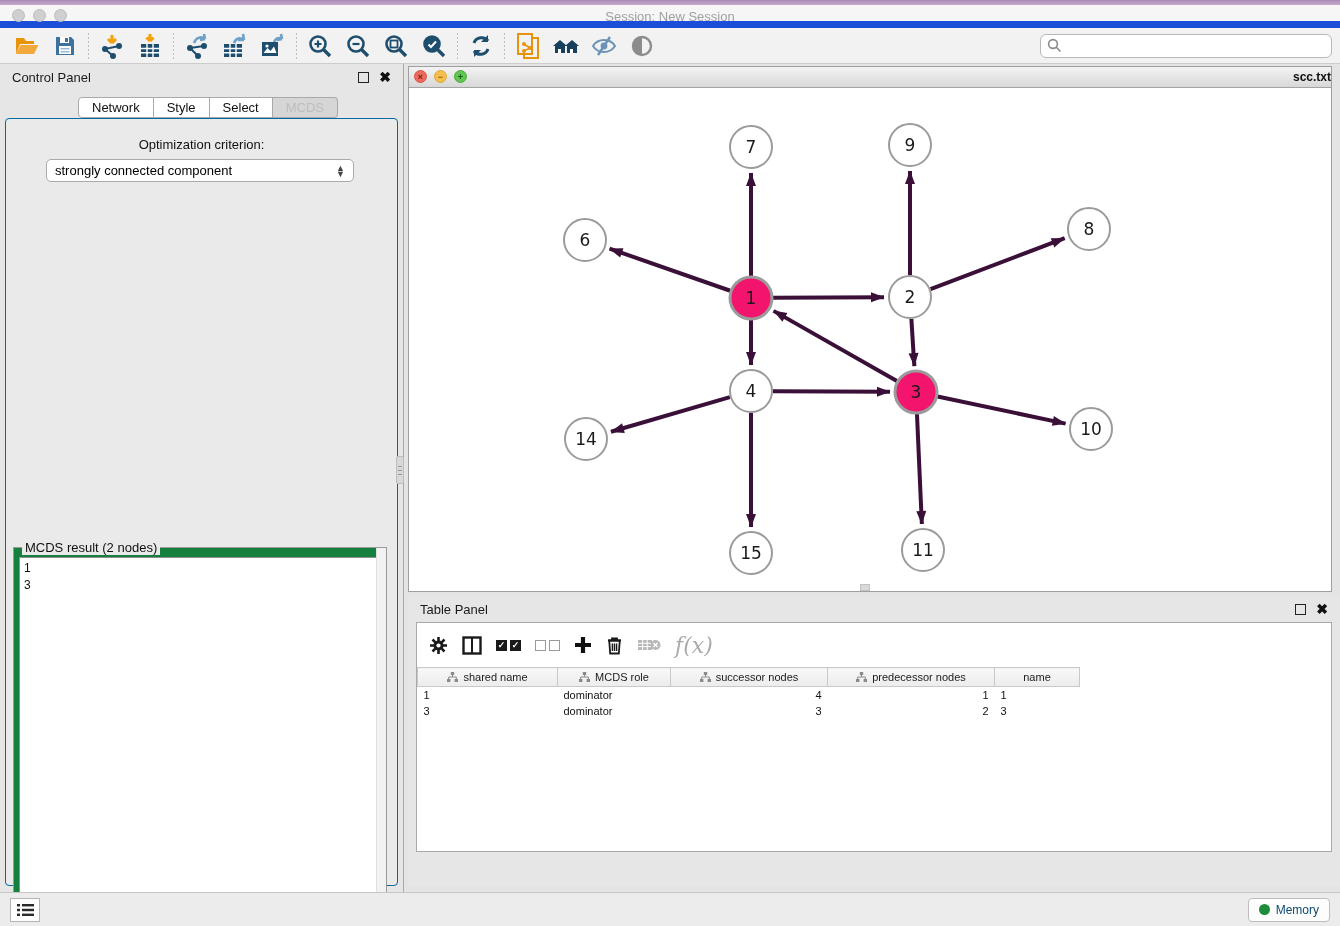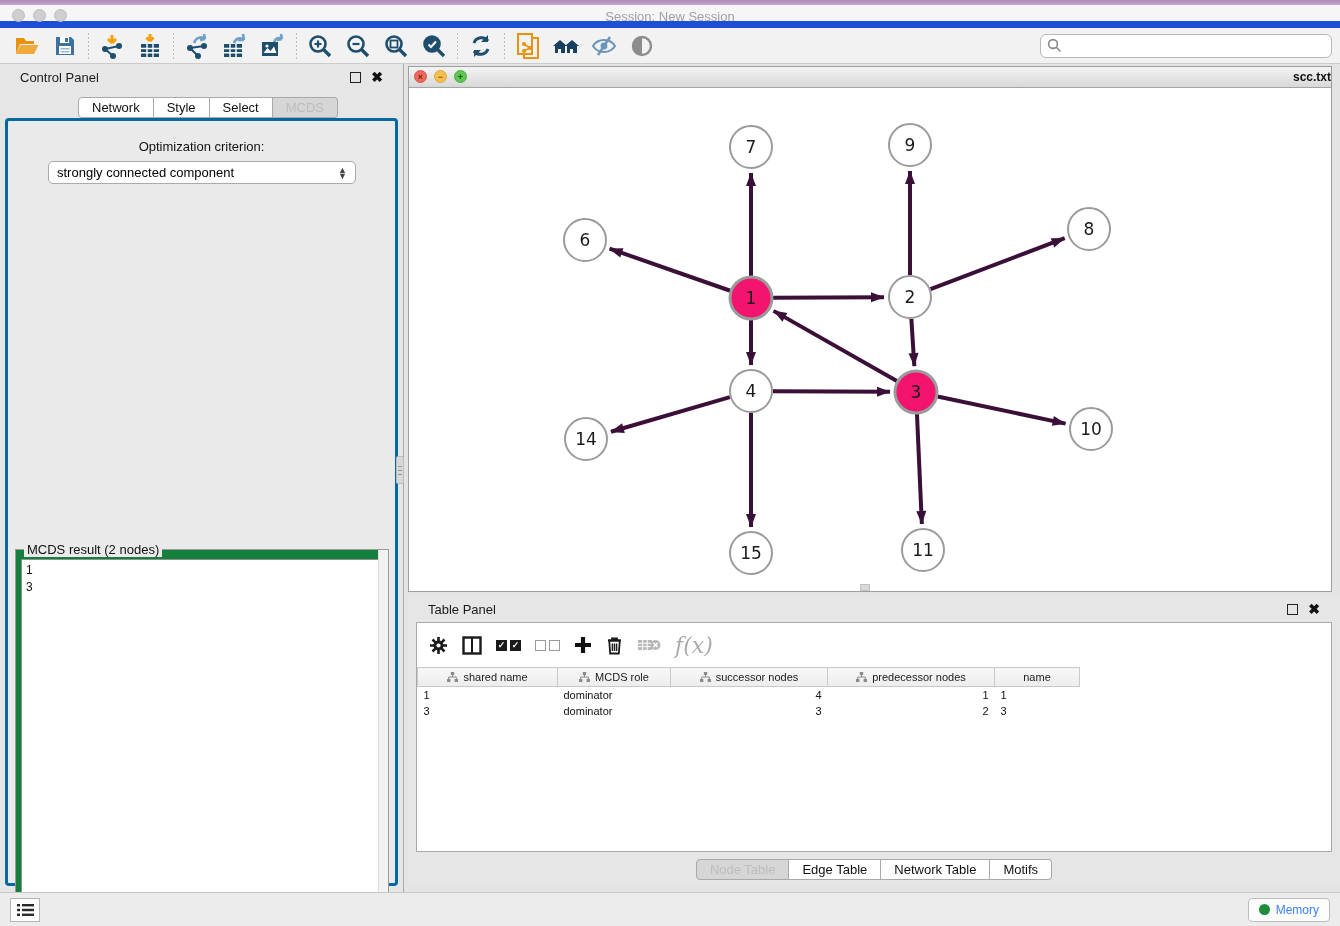--- a/index.html
+++ b/index.html
@@ -29,7 +29,7 @@
   
   #control-panel { left:0; top:64px; width:404px; height:828px; background:#e6e6e6;
     border-right:1px solid #a9a9a9; }
-  .panel-header { height:26px; display:flex; align-items:center; padding:0 20px; font-size:13px; color:#1a1a1a; }
+  .panel-header { height:26px; display:flex; align-items:center; padding:0 12px; font-size:13px; color:#1a1a1a; }
   .panel-header .spacer { flex:1; }
   .float-icon { width:11px; height:11px; border:1.6px solid #222; margin-right:10px; }
   .close-icon { font-size:14px; font-weight:bold; color:#111; line-height:1; }

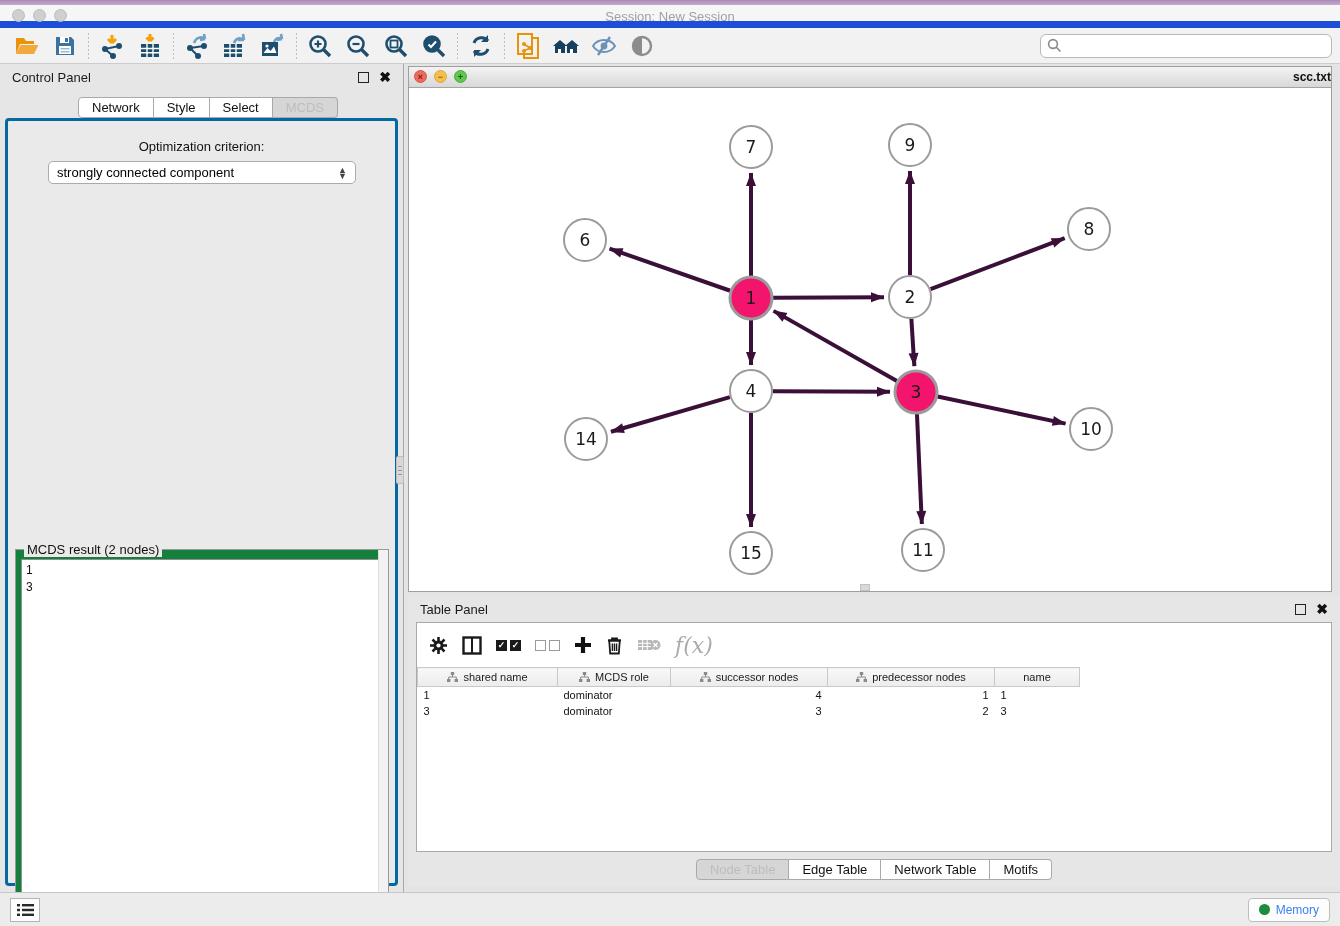--- a/index.html
+++ b/index.html
@@ -43,7 +43,7 @@
   #cp-tabs { position:absolute; left:78px; top:33px; }
 
   #cp-content { position:absolute; left:5px; top:54px; width:393px; height:768px;
-    background:#eaeaea; border:3px solid #0369a1; border-radius:4px; }
+    background:#eaeaea; border:1px solid #0369a1; border-radius:4px; }
   #opt-label { width:100%; text-align:center; top:18px; position:absolute; font-size:13px; color:#111; }
   #opt-select { position:absolute; left:40px; top:40px; width:308px; height:23px; background:#ffffff;
     border:1px solid #ababab; border-radius:5px; font-size:13px; display:flex; align-items:center; padding:0 8px; }

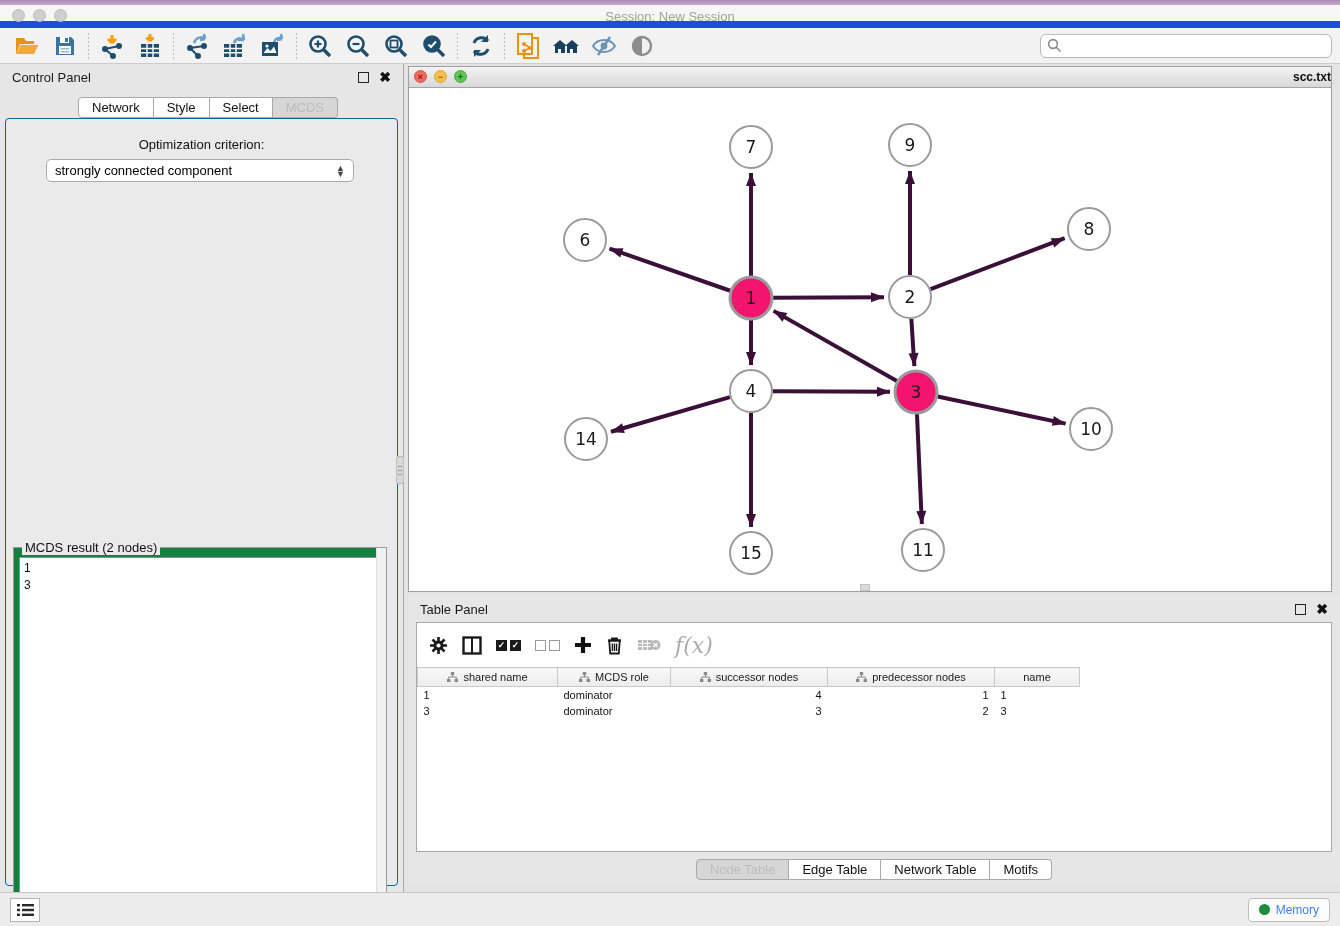--- a/index.html
+++ b/index.html
@@ -512,14 +512,6 @@
       </tbody>
     </table>
   </div>
-  <div id="tp-tabs">
-    <div class="tabbar">
-      <div class="tab active">Node Table</div>
-      <div class="tab">Edge Table</div>
-      <div class="tab">Network Table</div>
-      <div class="tab">Motifs</div>
-    </div>
-  </div>
 </div>
 
 <div id="status-bar" class="abs">

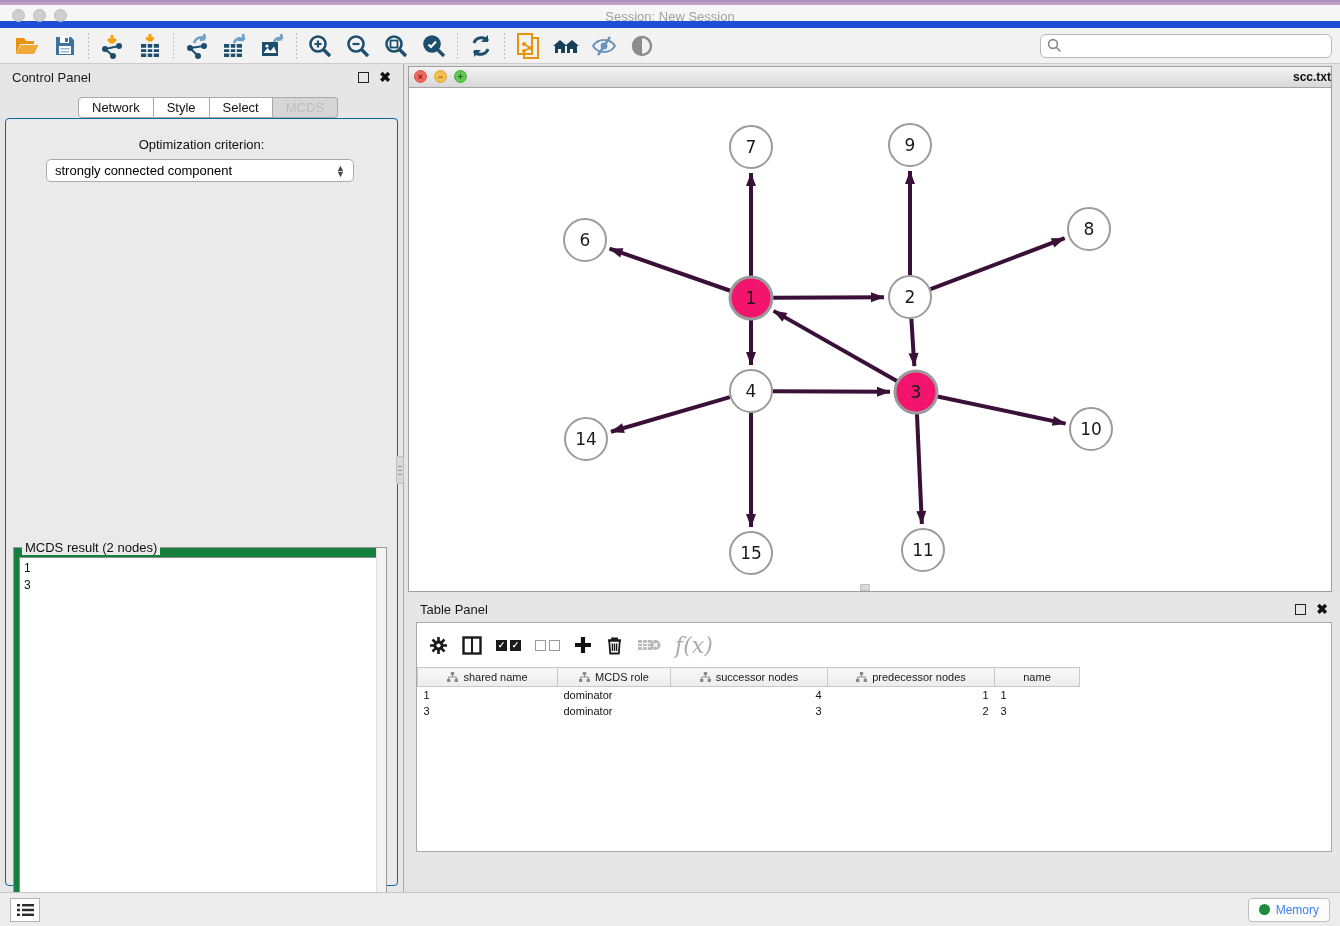--- a/index.html
+++ b/index.html
@@ -107,7 +107,7 @@
   #task-history-btn { width:30px; height:24px; background:#fdfdfd; border:1px solid #b5b5b5;
     display:flex; align-items:center; justify-content:center; }
   #memory-btn { margin-left:auto; height:24px; background:#fdfdfd; border:1px solid #bdbdbd;
-    border-radius:4px; display:flex; align-items:center; gap:6px; padding:0 10px; font-size:12px; color:#3b82f6; }
+    border-radius:4px; display:flex; align-items:center; gap:6px; padding:0 10px; font-size:12px; color:#0c4a6e; }
   #memory-dot { width:11px; height:11px; border-radius:50%; background:#1d8c3c; }
 
   svg text { font-family:"DejaVu Sans", sans-serif; }

